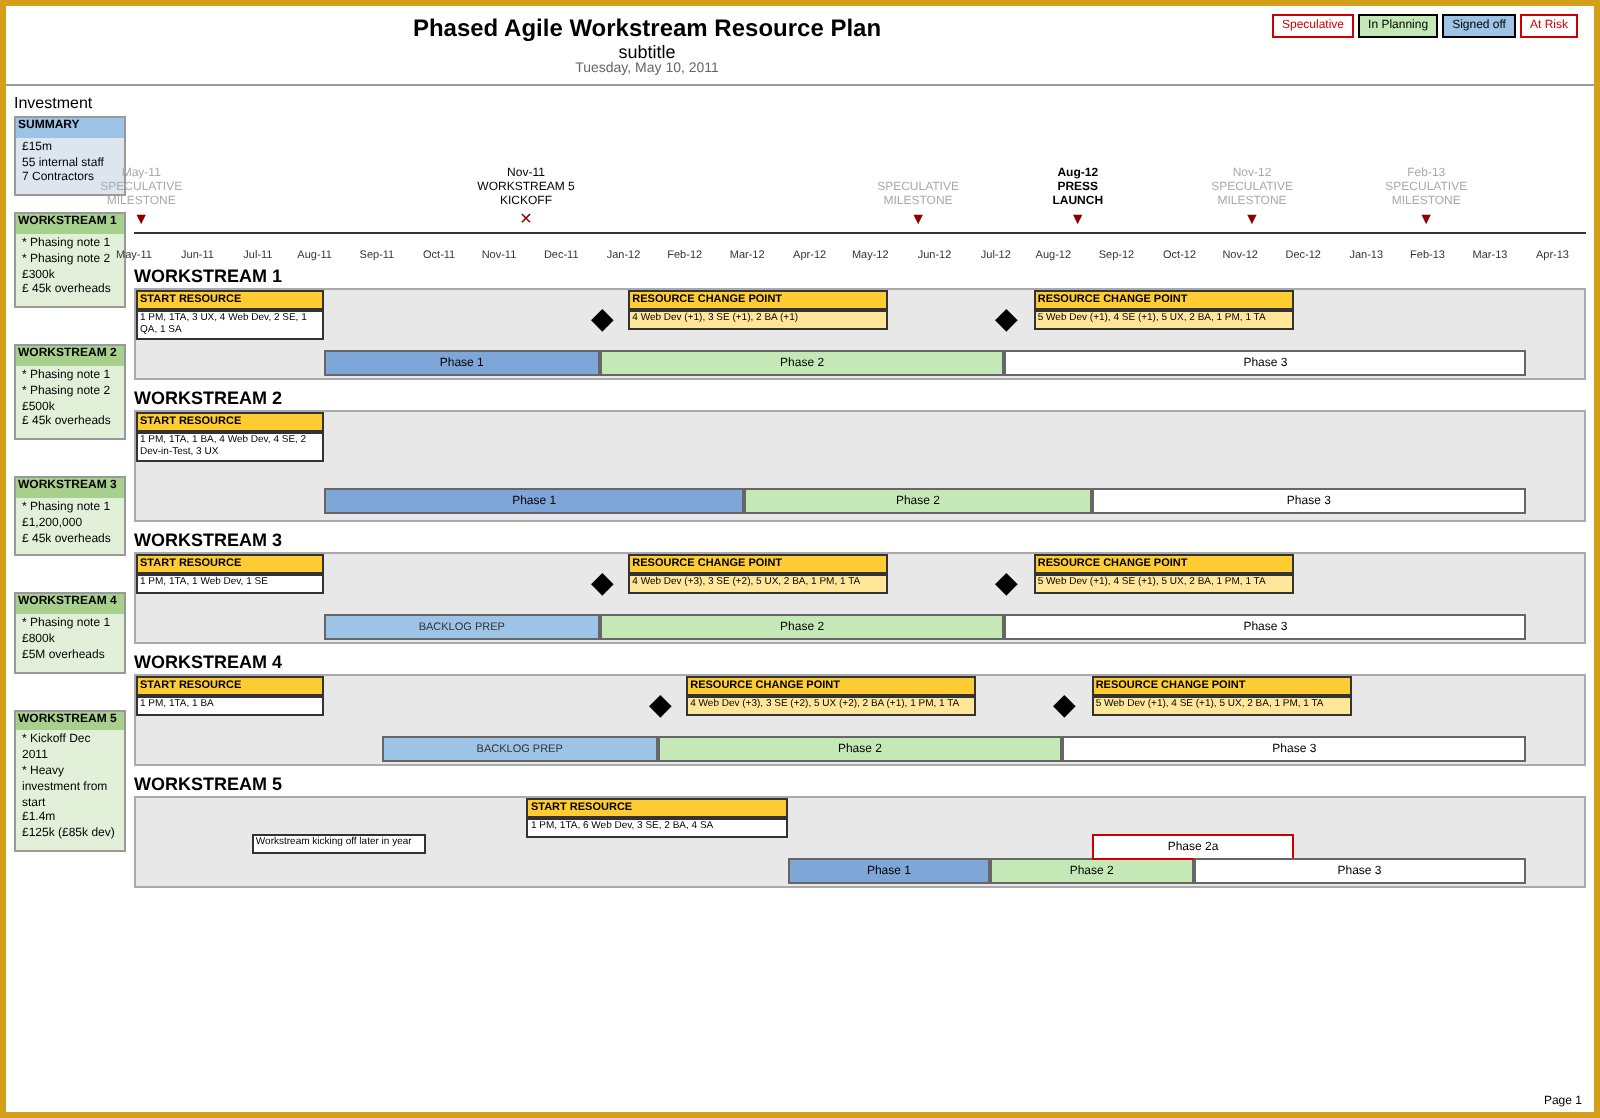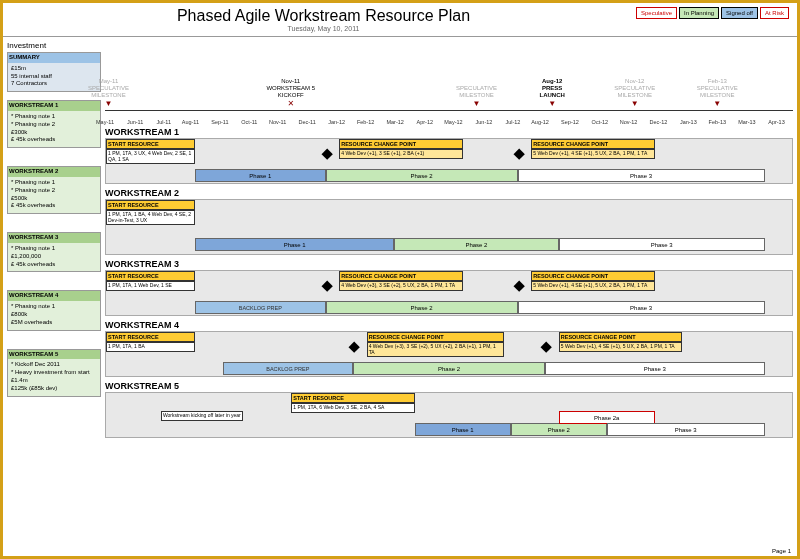--- a/index.html
+++ b/index.html
@@ -7,7 +7,7 @@
 .hdr{display:flex;align-items:flex-start;padding:4px 8px;border-bottom:1px solid #999}
 .ver{color:#888;font-size:16px;font-weight:bold;flex:0 0 110px}
 .ttl{flex:1;text-align:center}
-.ttl h1{font-size:16px;font-weight:normal}
+.ttl h1{font-size:12px;font-weight:bold}
 .ttl .sub{font-size:9px}
 .ttl .dt{font-size:7px;color:#666}
 .legend{display:flex;gap:2px;font-size:6px}

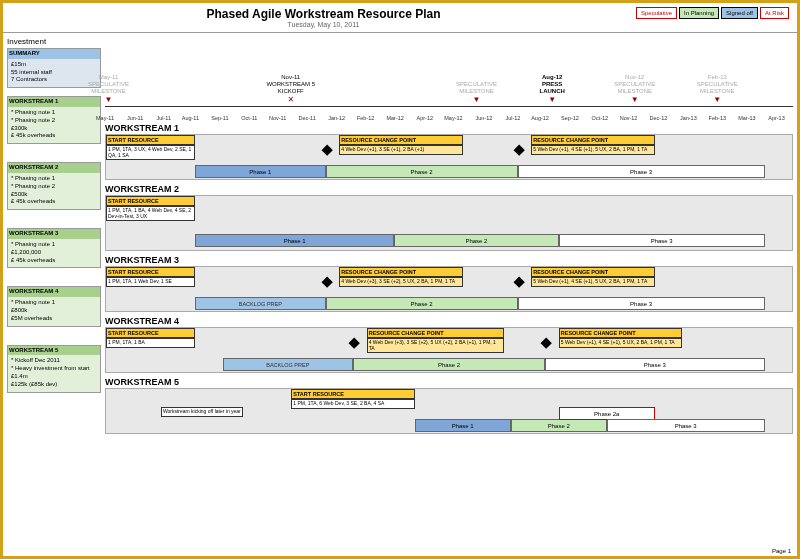--- a/index.html
+++ b/index.html
@@ -56,6 +56,7 @@
 <div class="hdr">
   <div class="ttl">
     <h1>Phased Agile Workstream Resource Plan</h1>
+    <div class="sub">subtitle</div>
     <div class="dt">Tuesday, May 10, 2011</div>
   </div>
   <div class="legend">

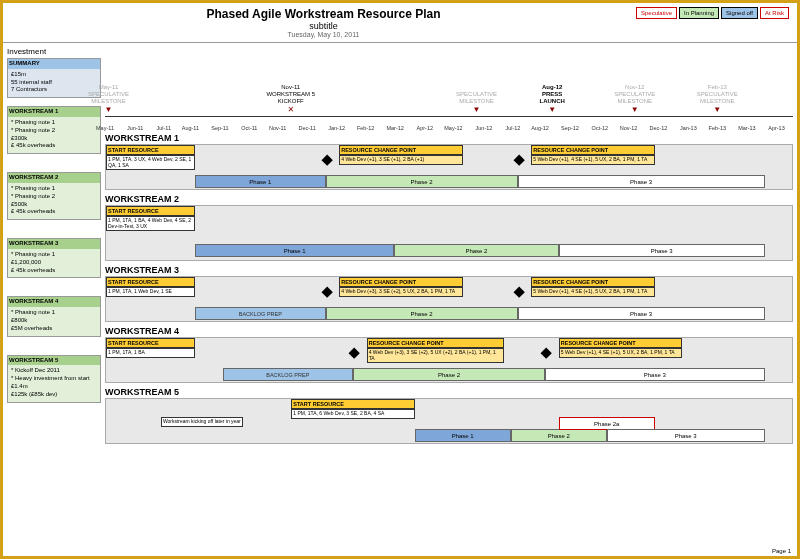--- a/index.html
+++ b/index.html
@@ -17,7 +17,7 @@
 .lg-sign{background:#9dc3e6}
 .lg-risk{color:#c00}
 .main{display:flex;height:calc(100% - 48px)}
-.side{width:102px;padding:4px;font-size:6px}
+.side{width:64px;padding:4px;font-size:6px}
 .inv{font-size:8px;margin-bottom:2px}
 .sumbox{border:1px solid #999;background:#dde6ef;padding:3px;margin-bottom:8px;line-height:1.3}
 .sumbox .st{background:#9dc3e6;font-weight:bold;padding:1px;margin:-3px -3px 2px -3px}

